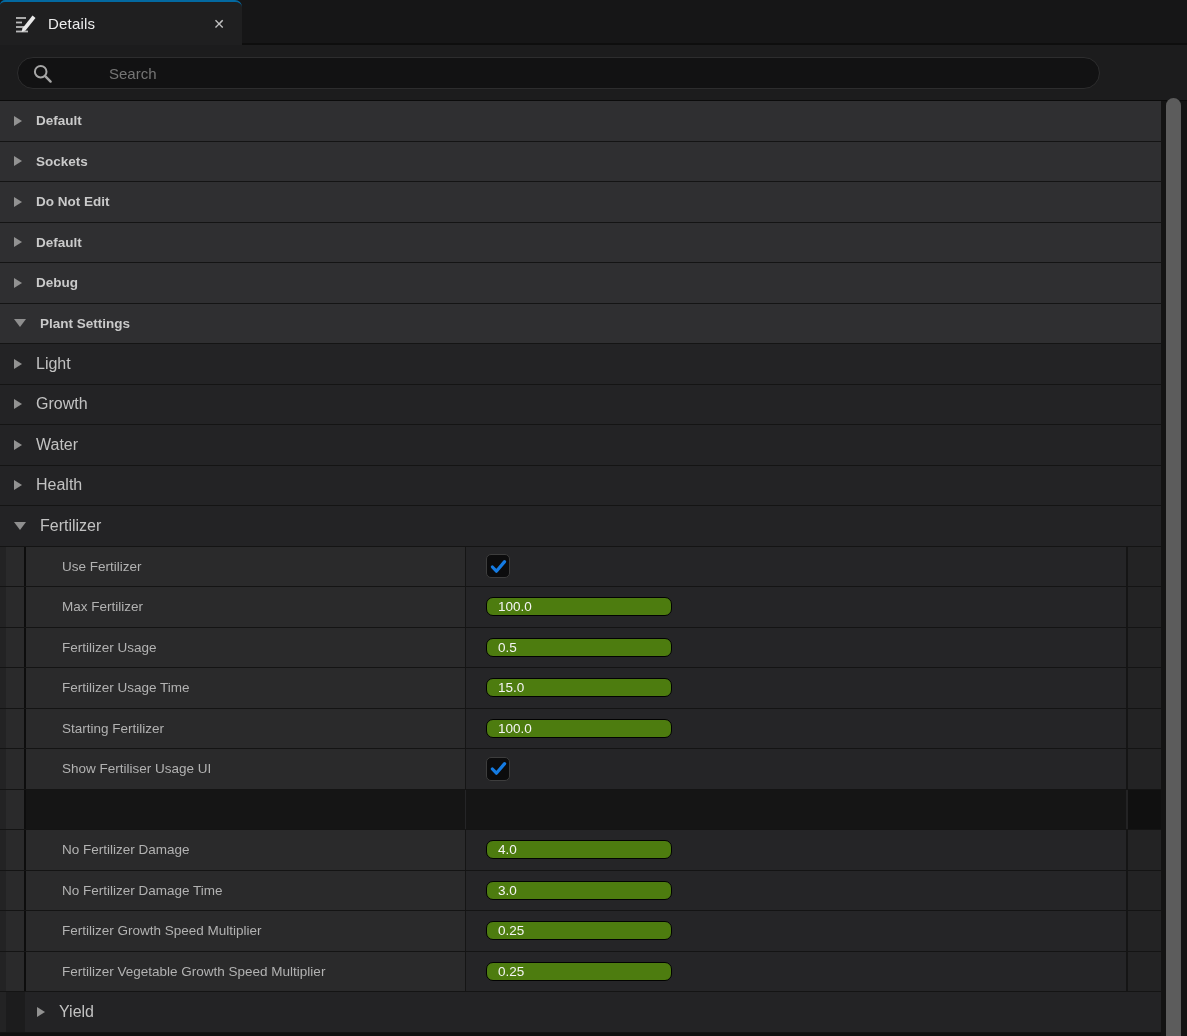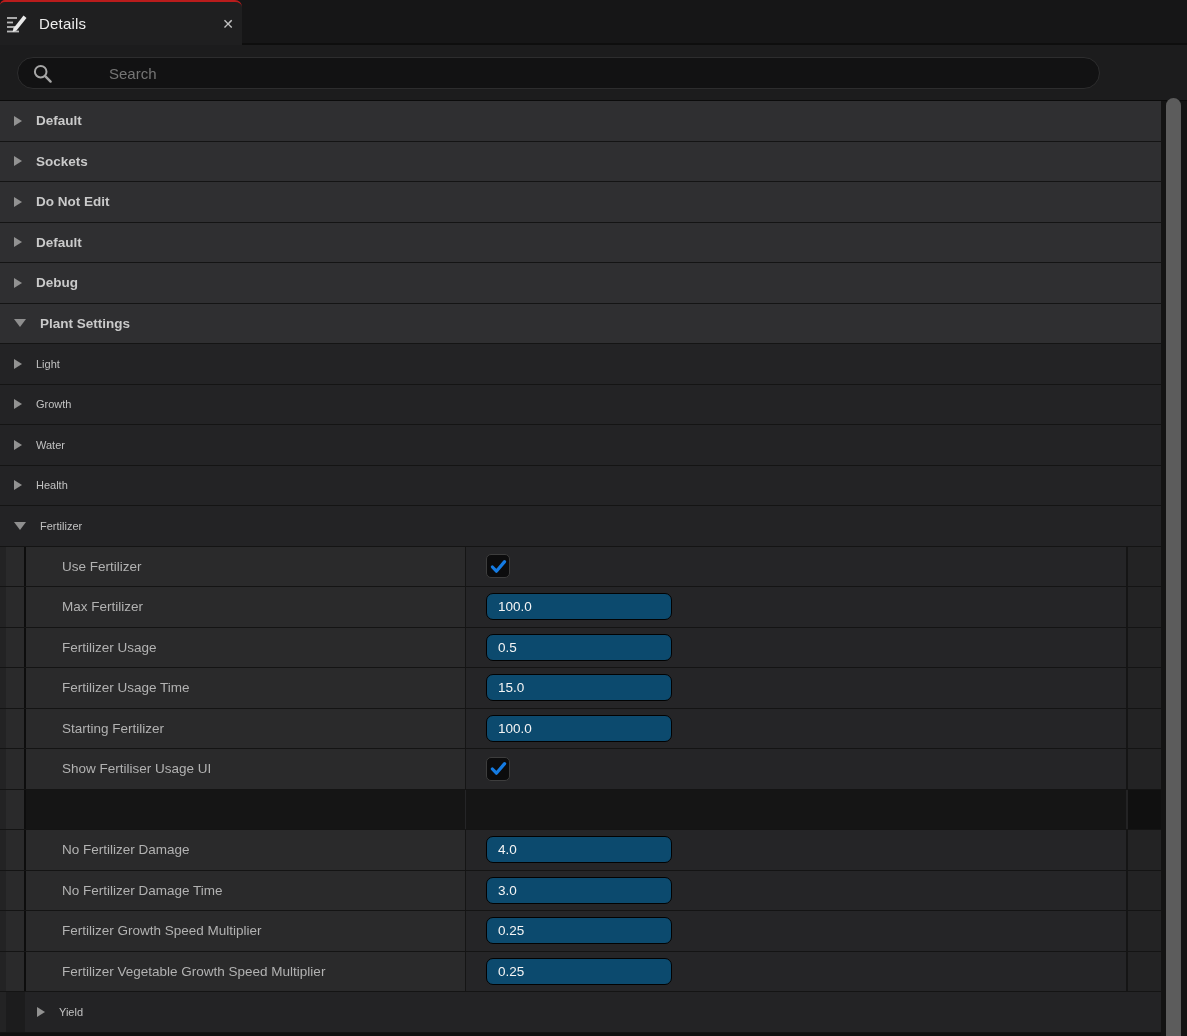--- a/index.html
+++ b/index.html
@@ -9,8 +9,8 @@
   
   .tabbar{position:absolute;left:0;top:0;width:1187px;height:45px;background:#161617;border-bottom:2px solid #0e0e0e;}
   .tab{position:absolute;left:0;top:0;width:242px;height:45px;background:#1f1f20;
-       border-top:2px solid #b91c1c;border-radius:5px 7px 0 0;
-       display:flex;align-items:center;padding:0 4px;}
+       border-top:2px solid #0369a1;border-radius:5px 7px 0 0;
+       display:flex;align-items:center;padding:0 13px;}
   .tab-icon{display:flex;align-items:center;margin-right:11px;}
   .tab-title{color:#ededed;font-size:15px;letter-spacing:.2px;}
   .tab-close{margin-left:auto;color:#c2c2c2;font-size:14px;line-height:1;cursor:pointer;padding:2px 4px;}

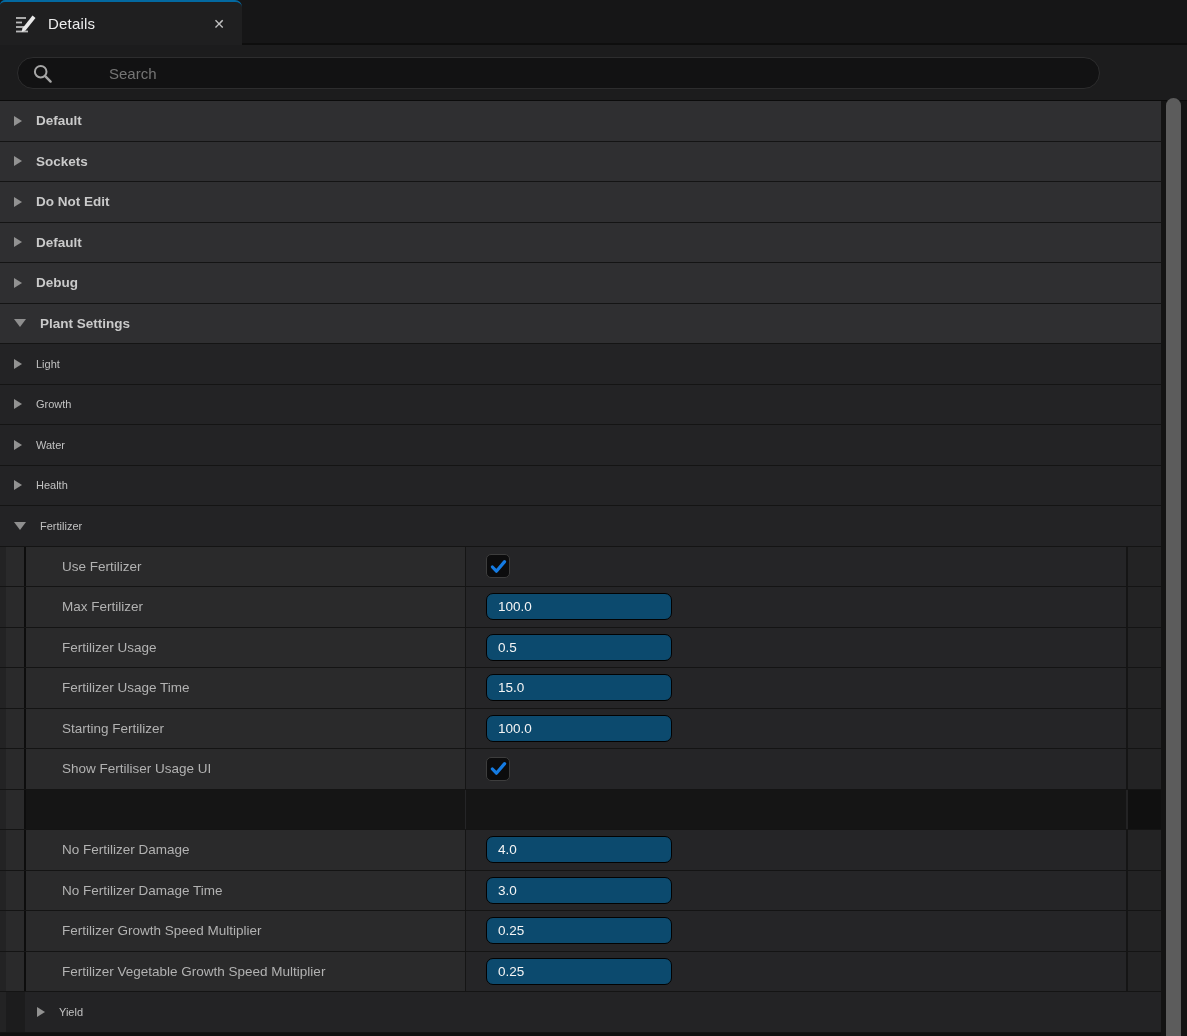--- a/index.html
+++ b/index.html
@@ -32,7 +32,7 @@
   .cat{background:#2f2f31;padding-left:14px;}
   .cat .lab{color:#cacaca;font-size:13.5px;font-weight:700;margin-left:14px;}
   .subcat{background:#232325;padding-left:14px;}
-  .subcat .lab{color:#c2c2c2;font-size:11px;font-weight:400;margin-left:14px;}
+  .subcat .lab{color:#c2c2c2;font-size:16px;font-weight:400;margin-left:14px;}
   .subcat.nested{padding-left:37px;position:relative;}
   .subcat.nested::before{content:"";position:absolute;left:0;top:0;bottom:0;width:6px;background:#232324;}
   .subcat.nested::after{content:"";position:absolute;left:6px;top:0;bottom:0;width:19px;background:#1c1c1d;}

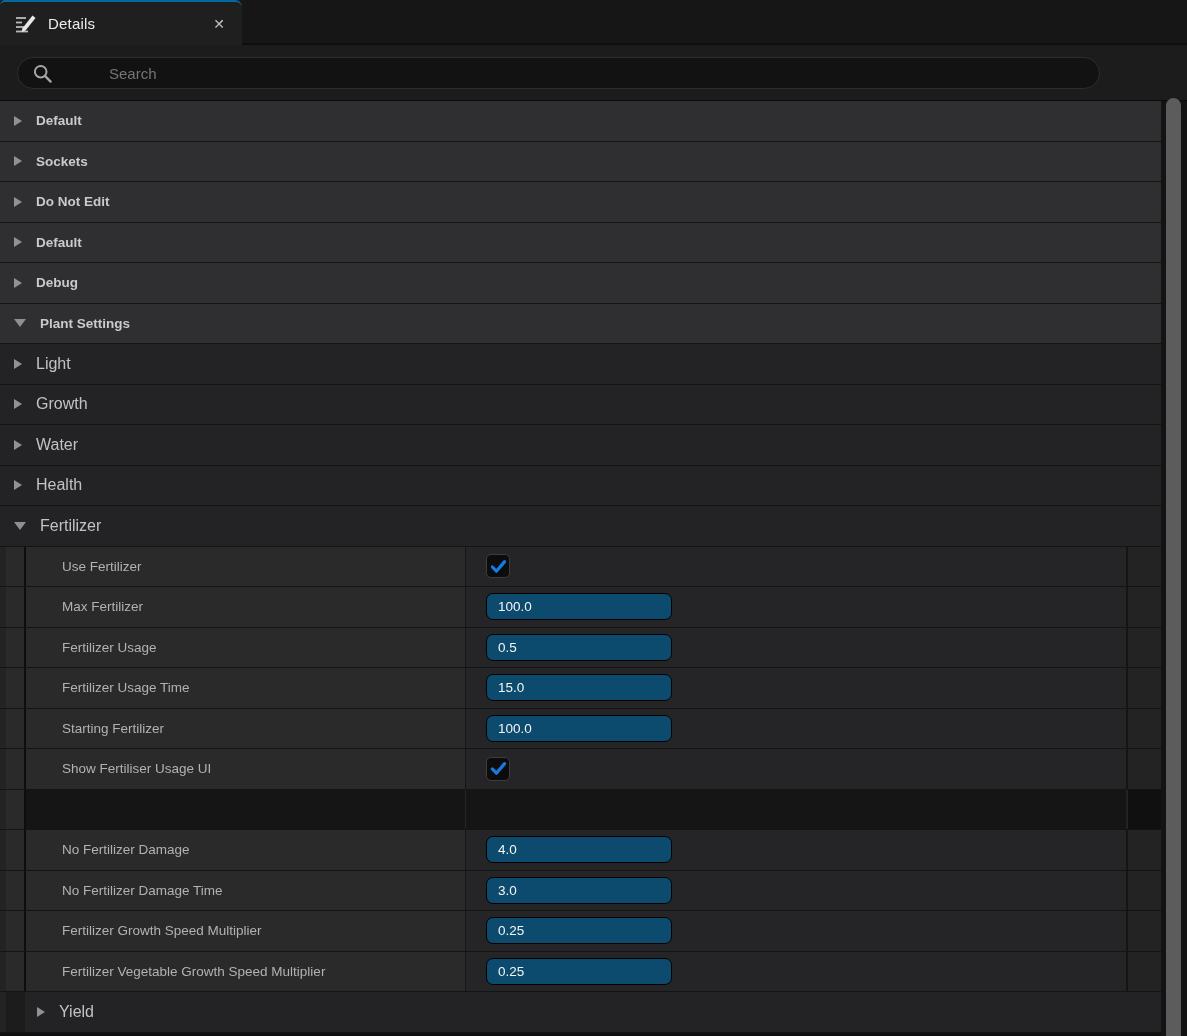--- a/index.html
+++ b/index.html
@@ -53,7 +53,7 @@
 
   .checkbox{width:24px;height:24px;background:#0c0c0d;border:1px solid #3d3d3d;border-radius:5px;
             display:flex;align-items:center;justify-content:center;cursor:pointer;}
-  .numfield{width:186px;height:27px;background:#0c4a6e;border:1px solid #020202;border-radius:7px;
+  .numfield{width:186px;height:19px;background:#4d7c0f;border:1px solid #020202;border-radius:7px;
             color:#f5f5f5;font-size:13.5px;padding:0 0 0 11px;outline:none;}
 
   

